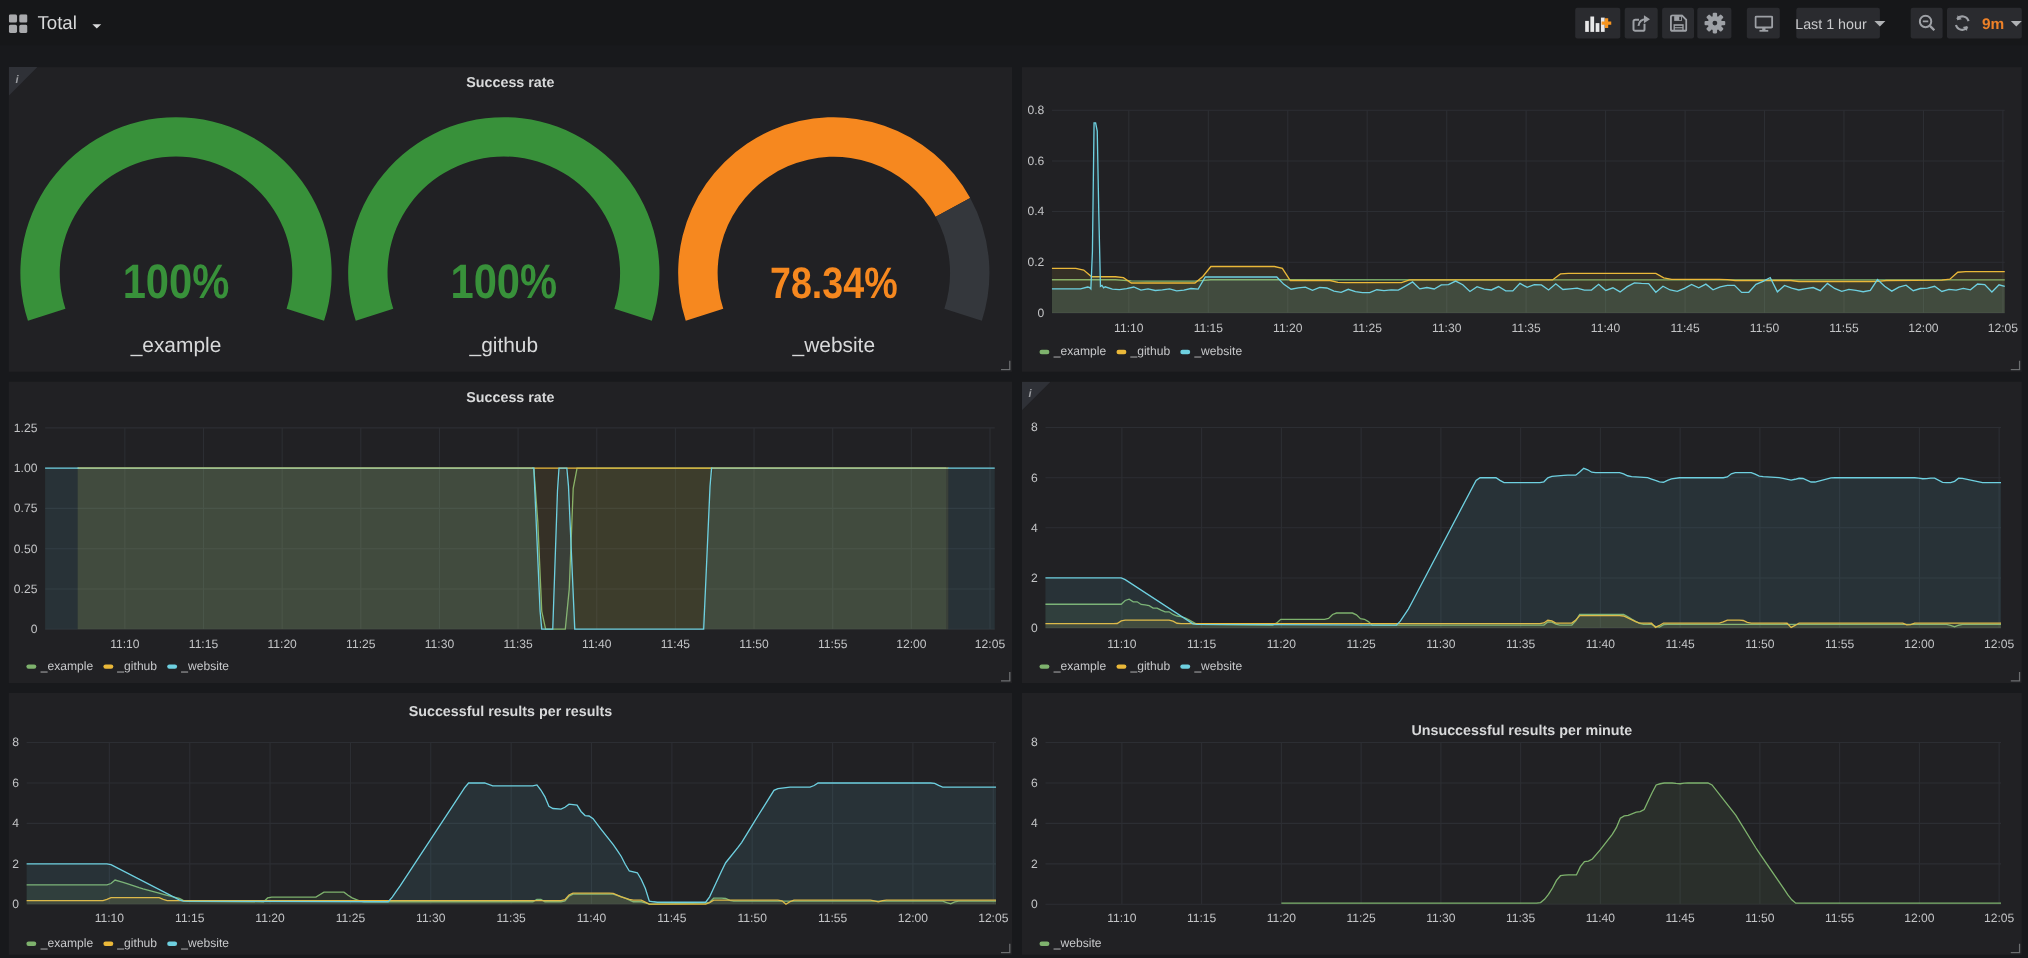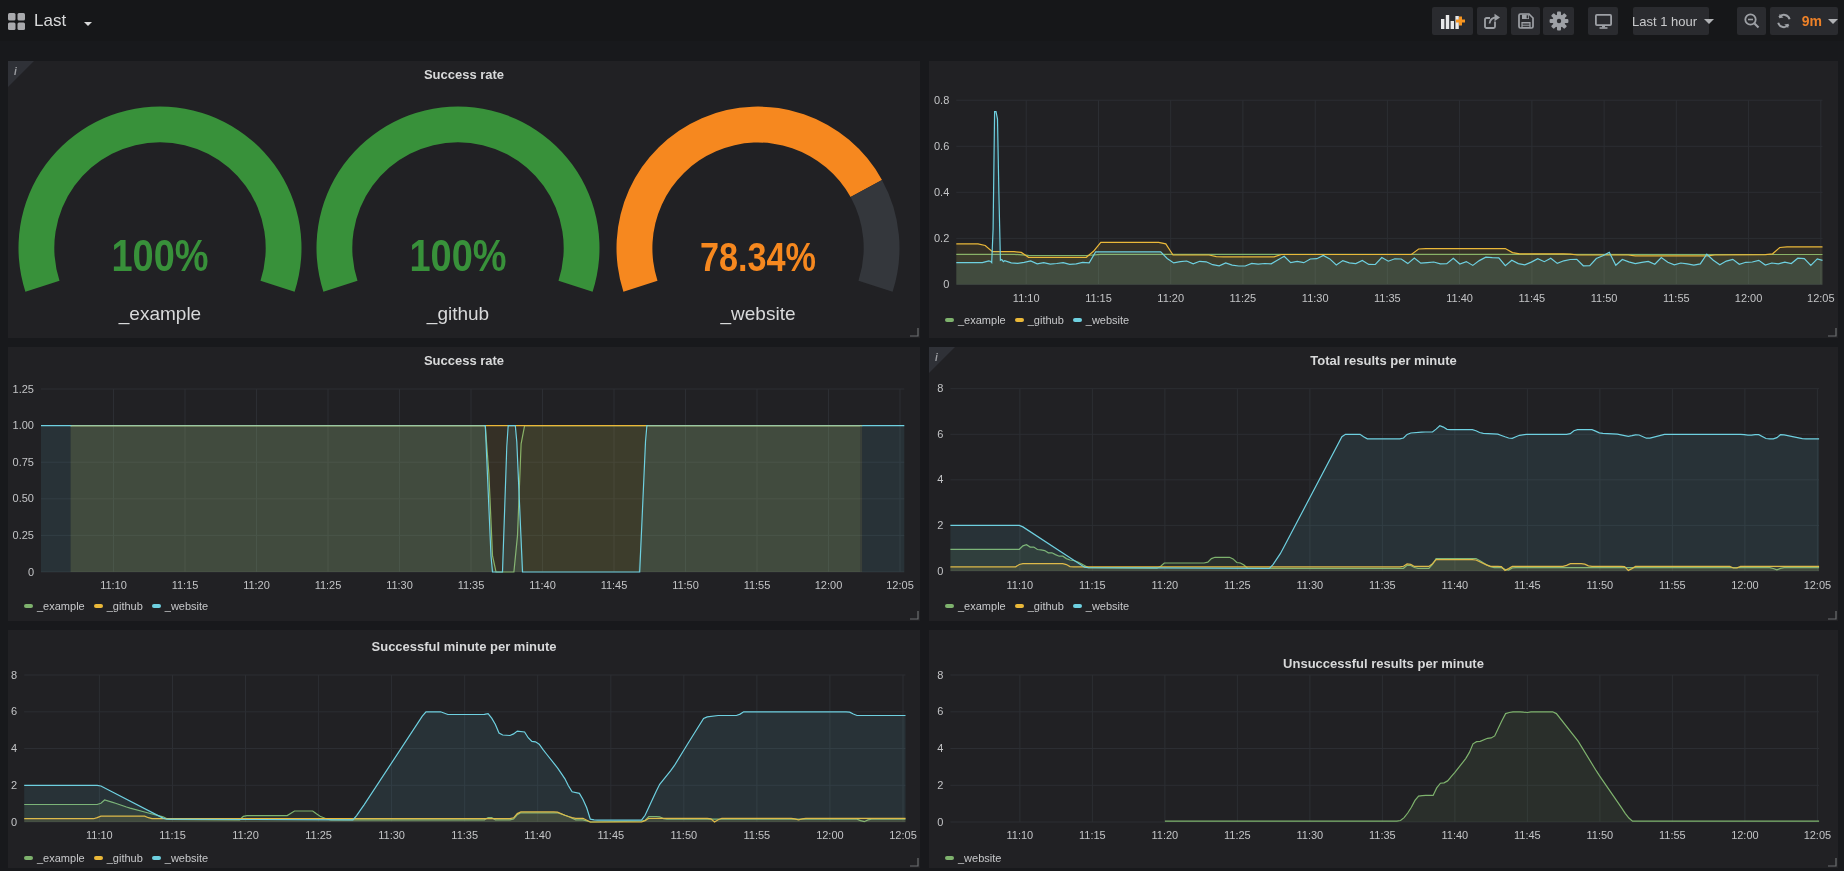--- a/index.html
+++ b/index.html
@@ -7,7 +7,7 @@
     <rect x="0" y="9.5" width="7.5" height="7.5" rx="1.5" fill="#a9aaad"></rect>
     <rect x="9.5" y="9.5" width="7.5" height="7.5" rx="1.5" fill="#a9aaad"></rect>
   </svg>
-<div style="position:absolute;left:34px;top:11px;font-size:17px;color:#d8d9da">Last</div>
+<div style="position:absolute;left:34px;top:11px;font-size:17px;color:#d8d9da">Total</div>
 <div class="caret" style="position:absolute;left:84px;top:22px;border-left-width:4px;border-right-width:4px;border-top-width:4.5px;border-top-color:#d8d9da"></div>
 <div class="btn" style="left:1432px;width:41px">
     <svg width="24" height="16">

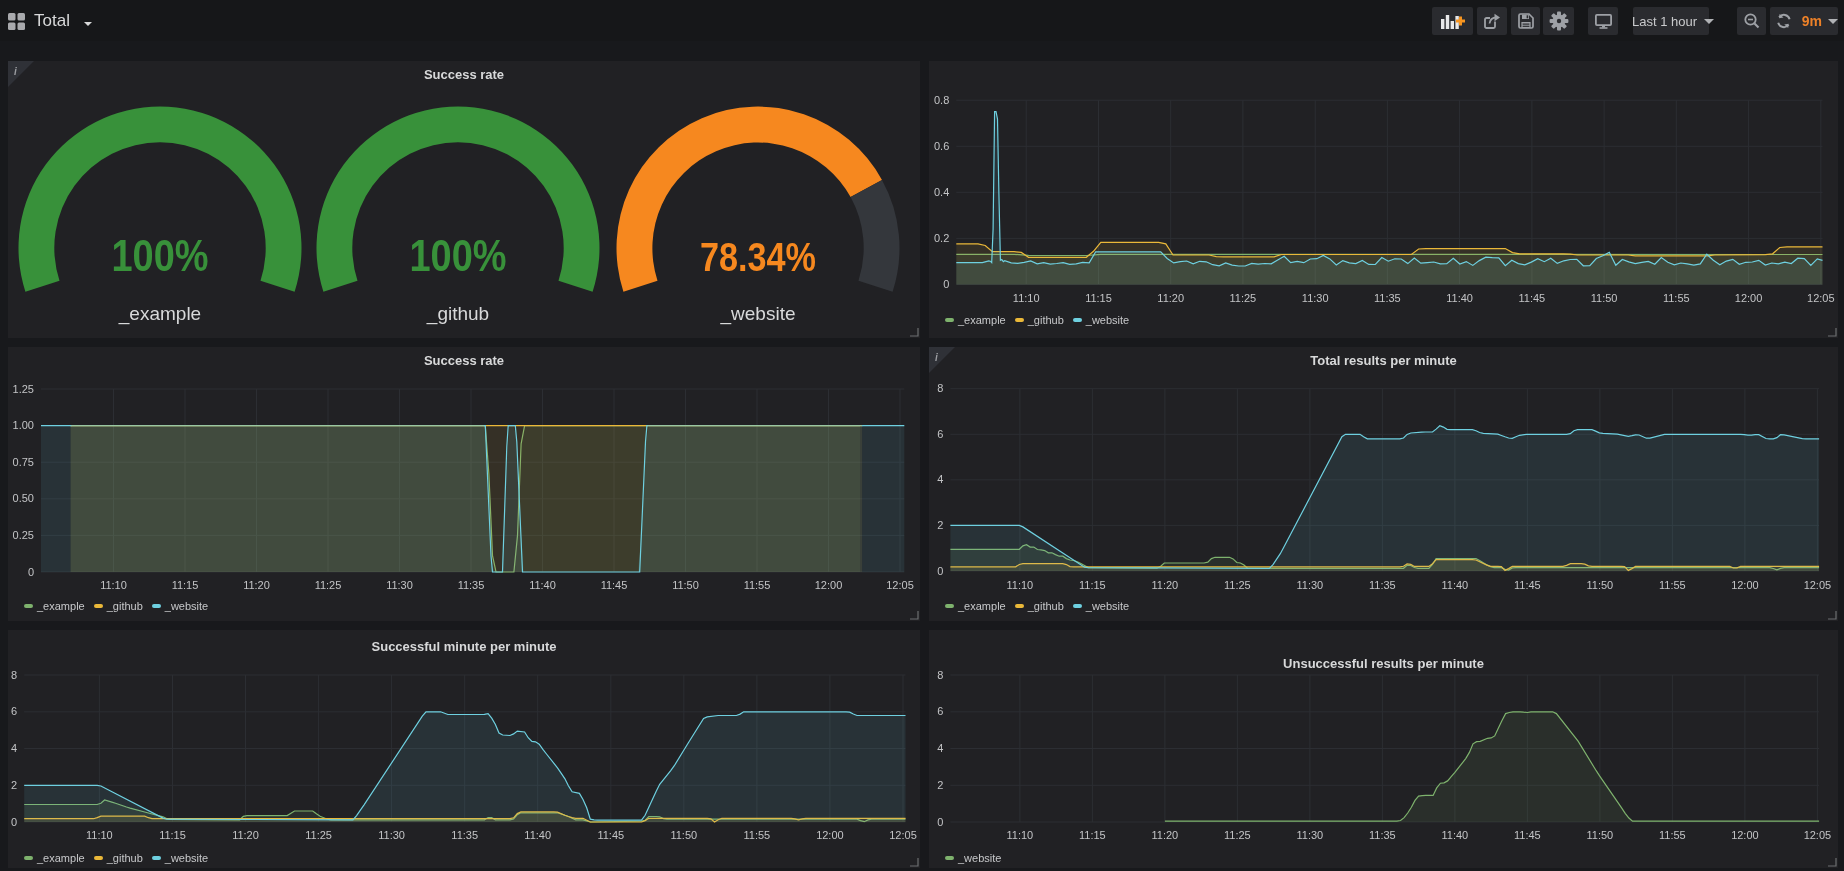--- a/index.html
+++ b/index.html
@@ -235,7 +235,6 @@
     </svg>
   </div>
 <div class="panel" style="left:929px;top:347px;width:909px;height:274px">
-    <div class="ptitle">Total results per minute</div>
     <svg width="909" height="274" viewBox="0 0 909 274" style="position:absolute;top:0;left:0">
       <line x1="90.9" y1="41.7" x2="90.9" y2="224.0" stroke="#2c2e33" stroke-width="1"></line>
       <line x1="163.4" y1="41.7" x2="163.4" y2="224.0" stroke="#2c2e33" stroke-width="1"></line>

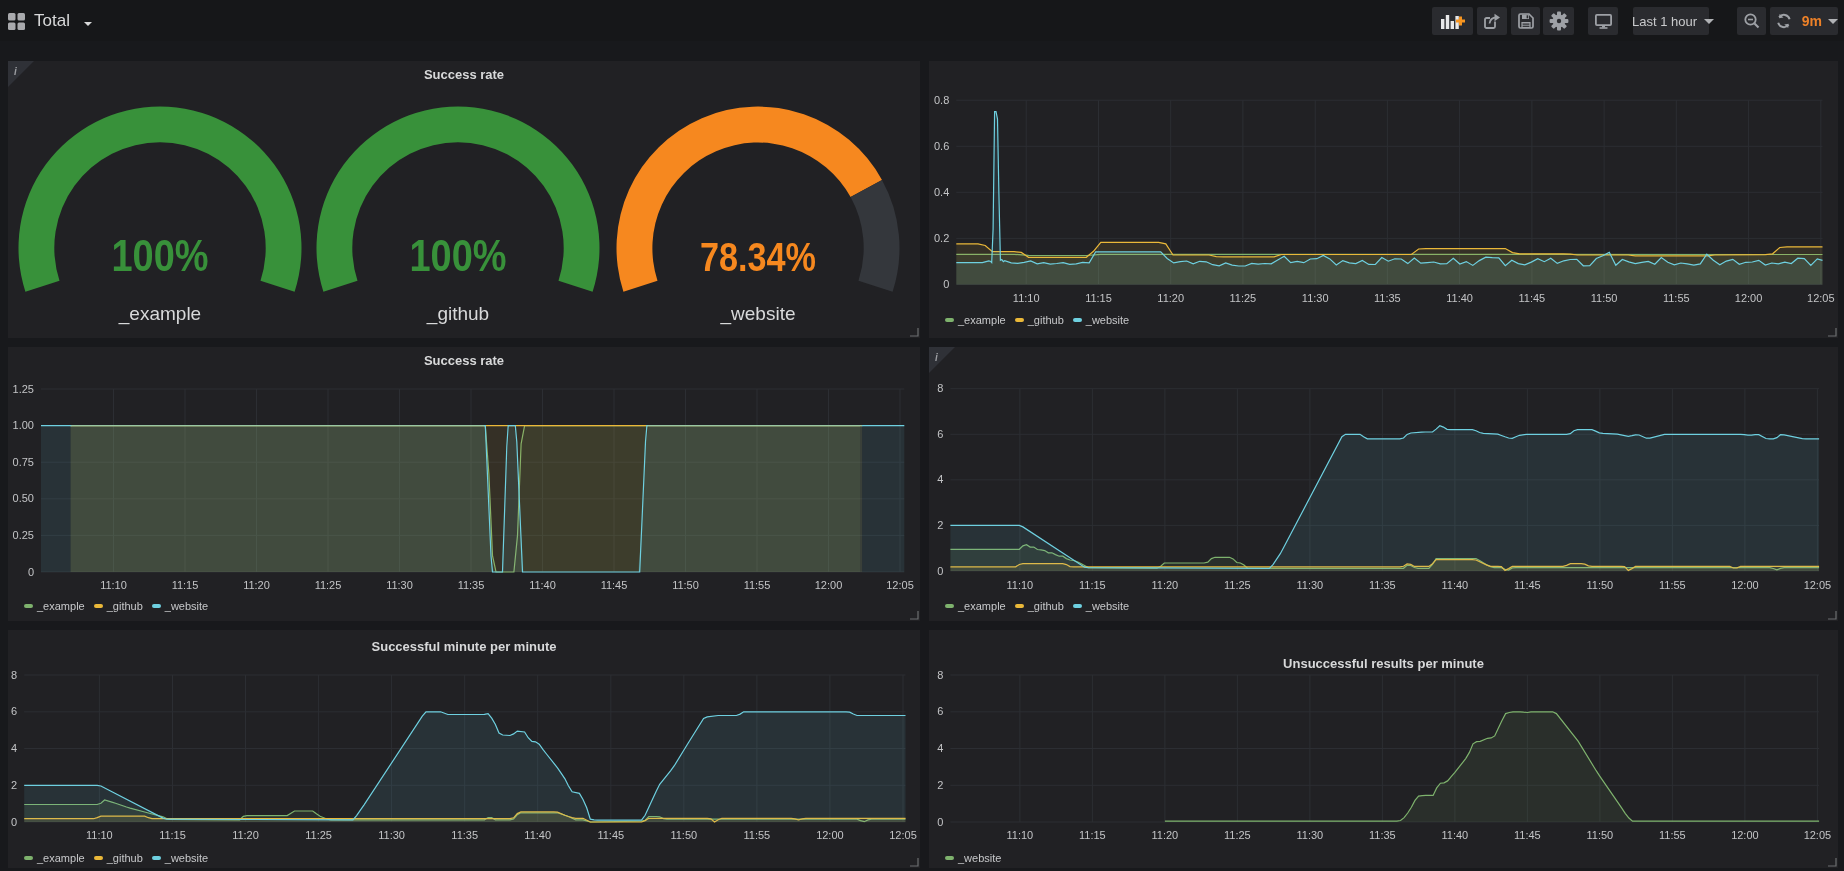--- a/index.html
+++ b/index.html
@@ -301,7 +301,7 @@
     </svg>
   </div>
 <div class="panel" style="left:8px;top:630px;width:912px;height:238px">
-    <div class="ptitle" style="top:9px">Successful minute per minute</div>
+    <div class="ptitle" style="top:9px">Successful results per results</div>
     <svg width="912" height="238" viewBox="0 0 912 238" style="position:absolute;top:0;left:0">
       <line x1="91.4" y1="45.0" x2="91.4" y2="192.0" stroke="#2c2e33" stroke-width="1"></line>
       <line x1="164.5" y1="45.0" x2="164.5" y2="192.0" stroke="#2c2e33" stroke-width="1"></line>

